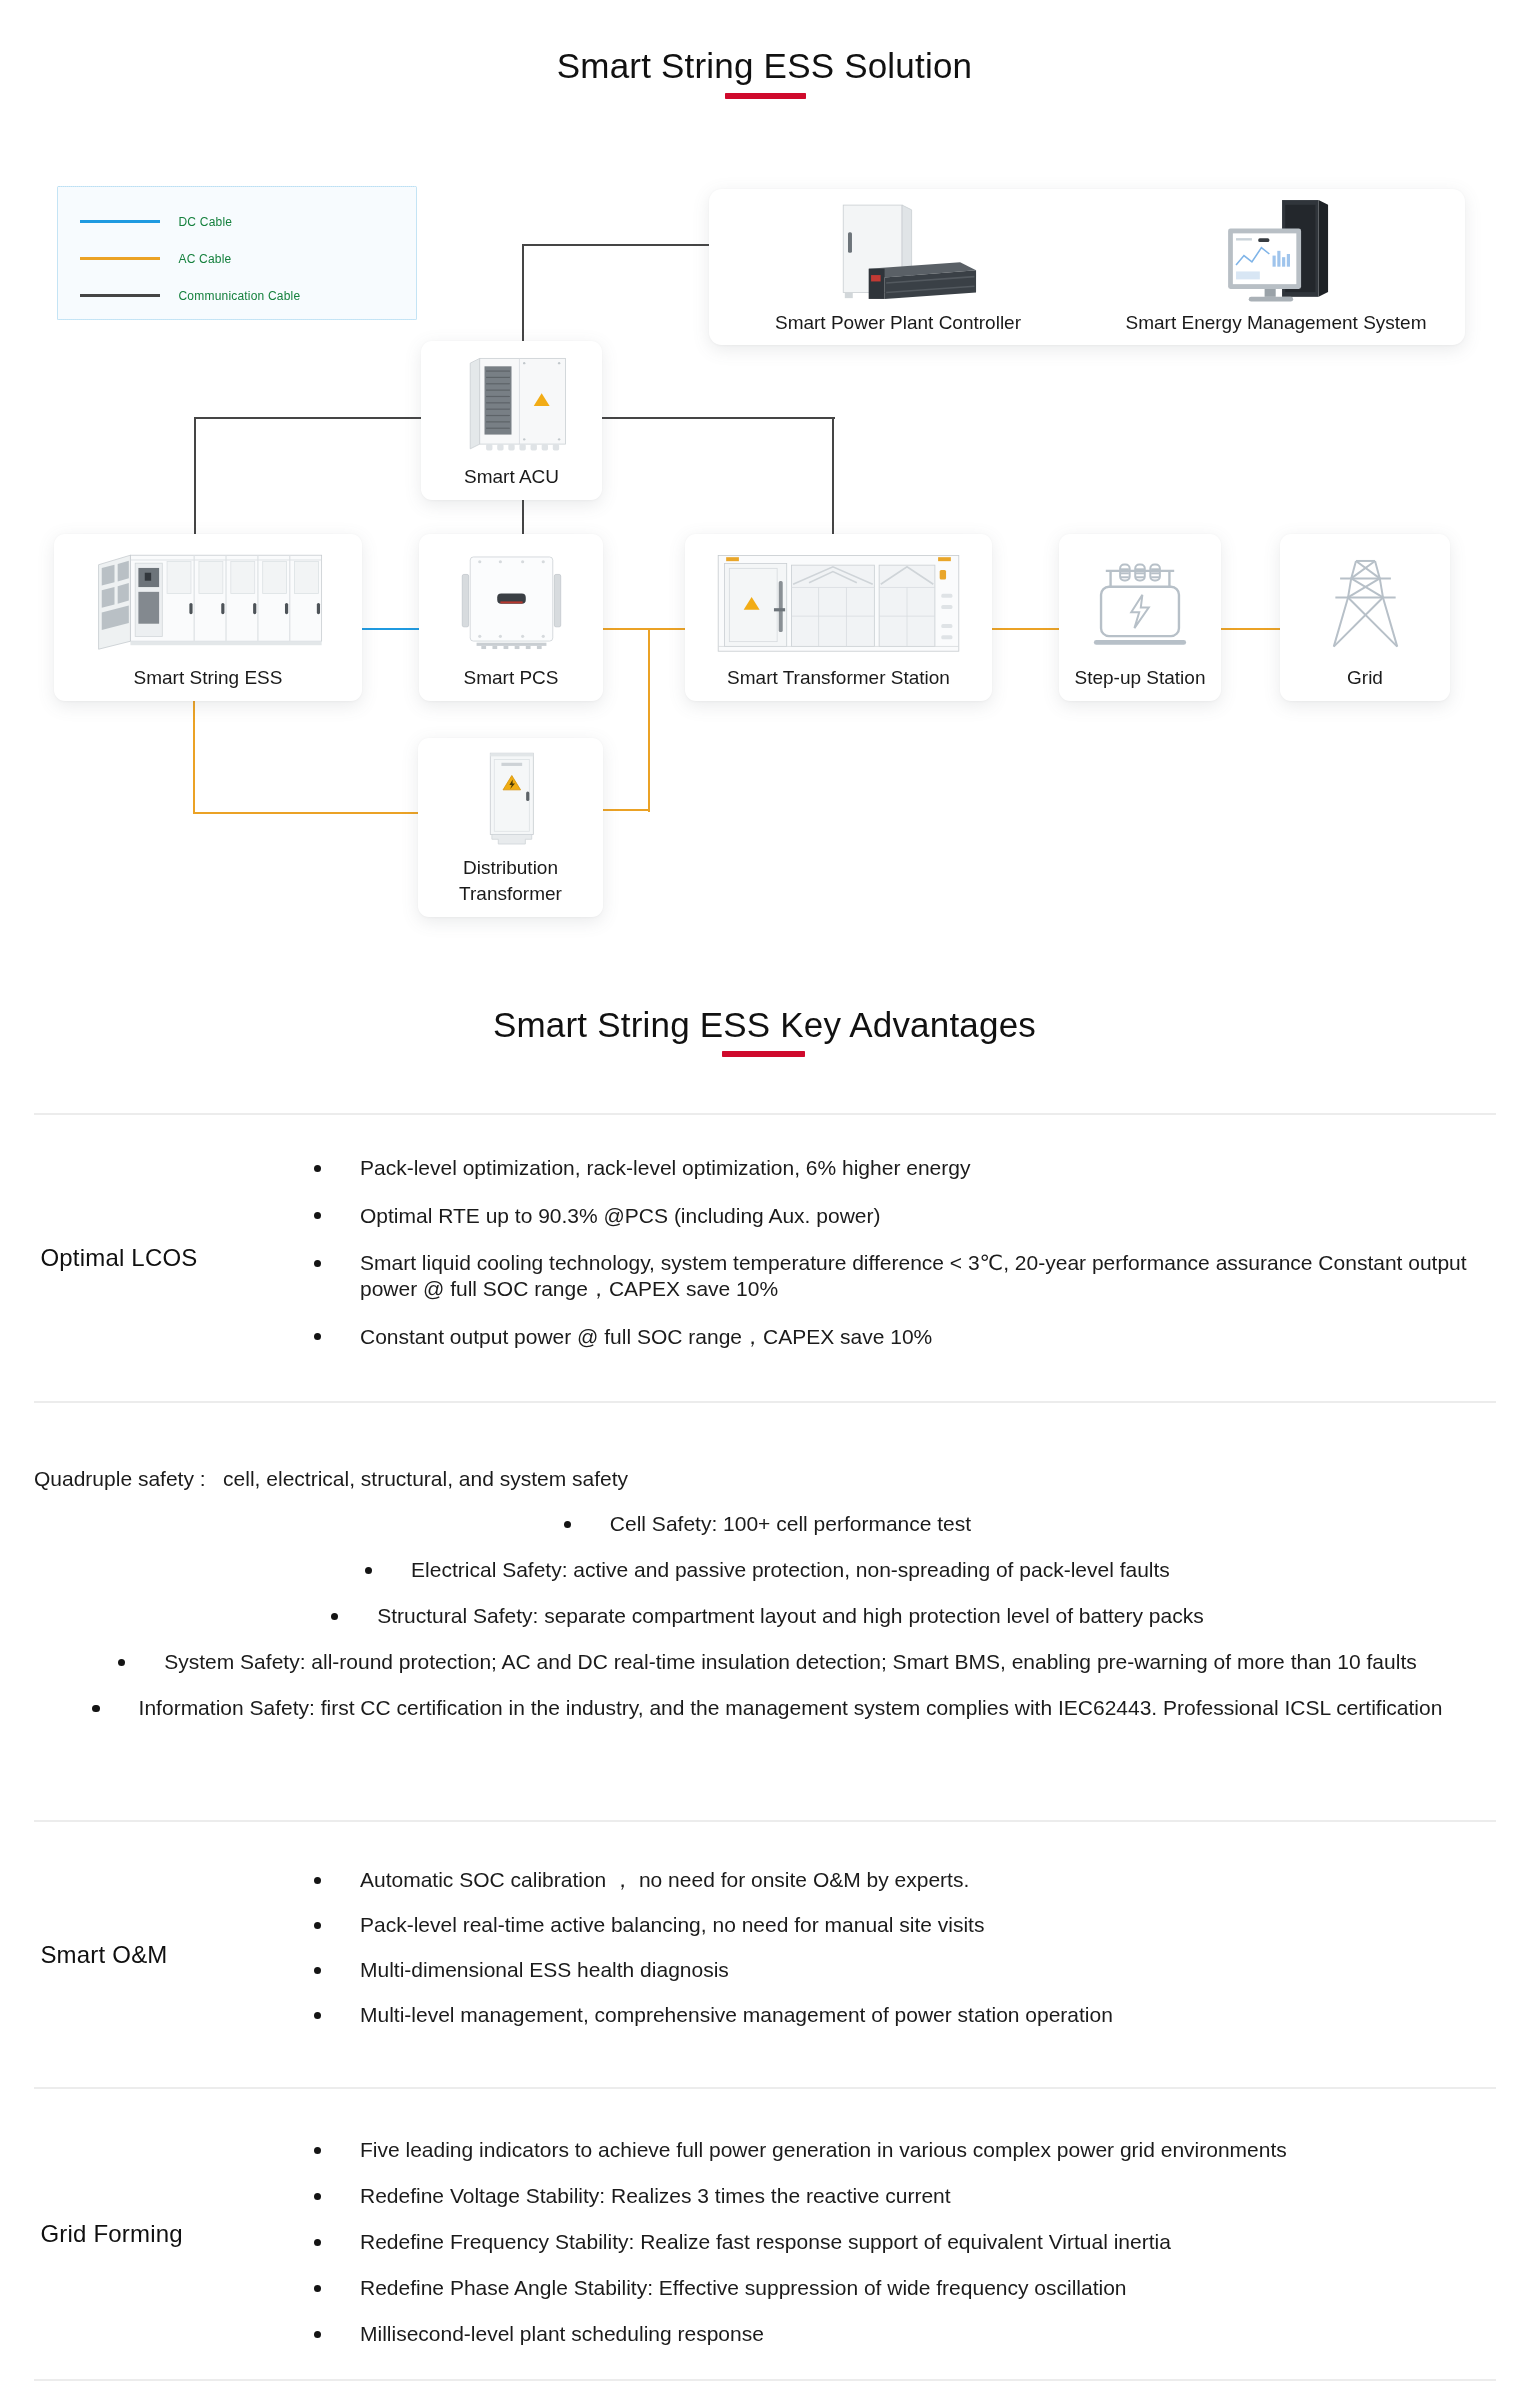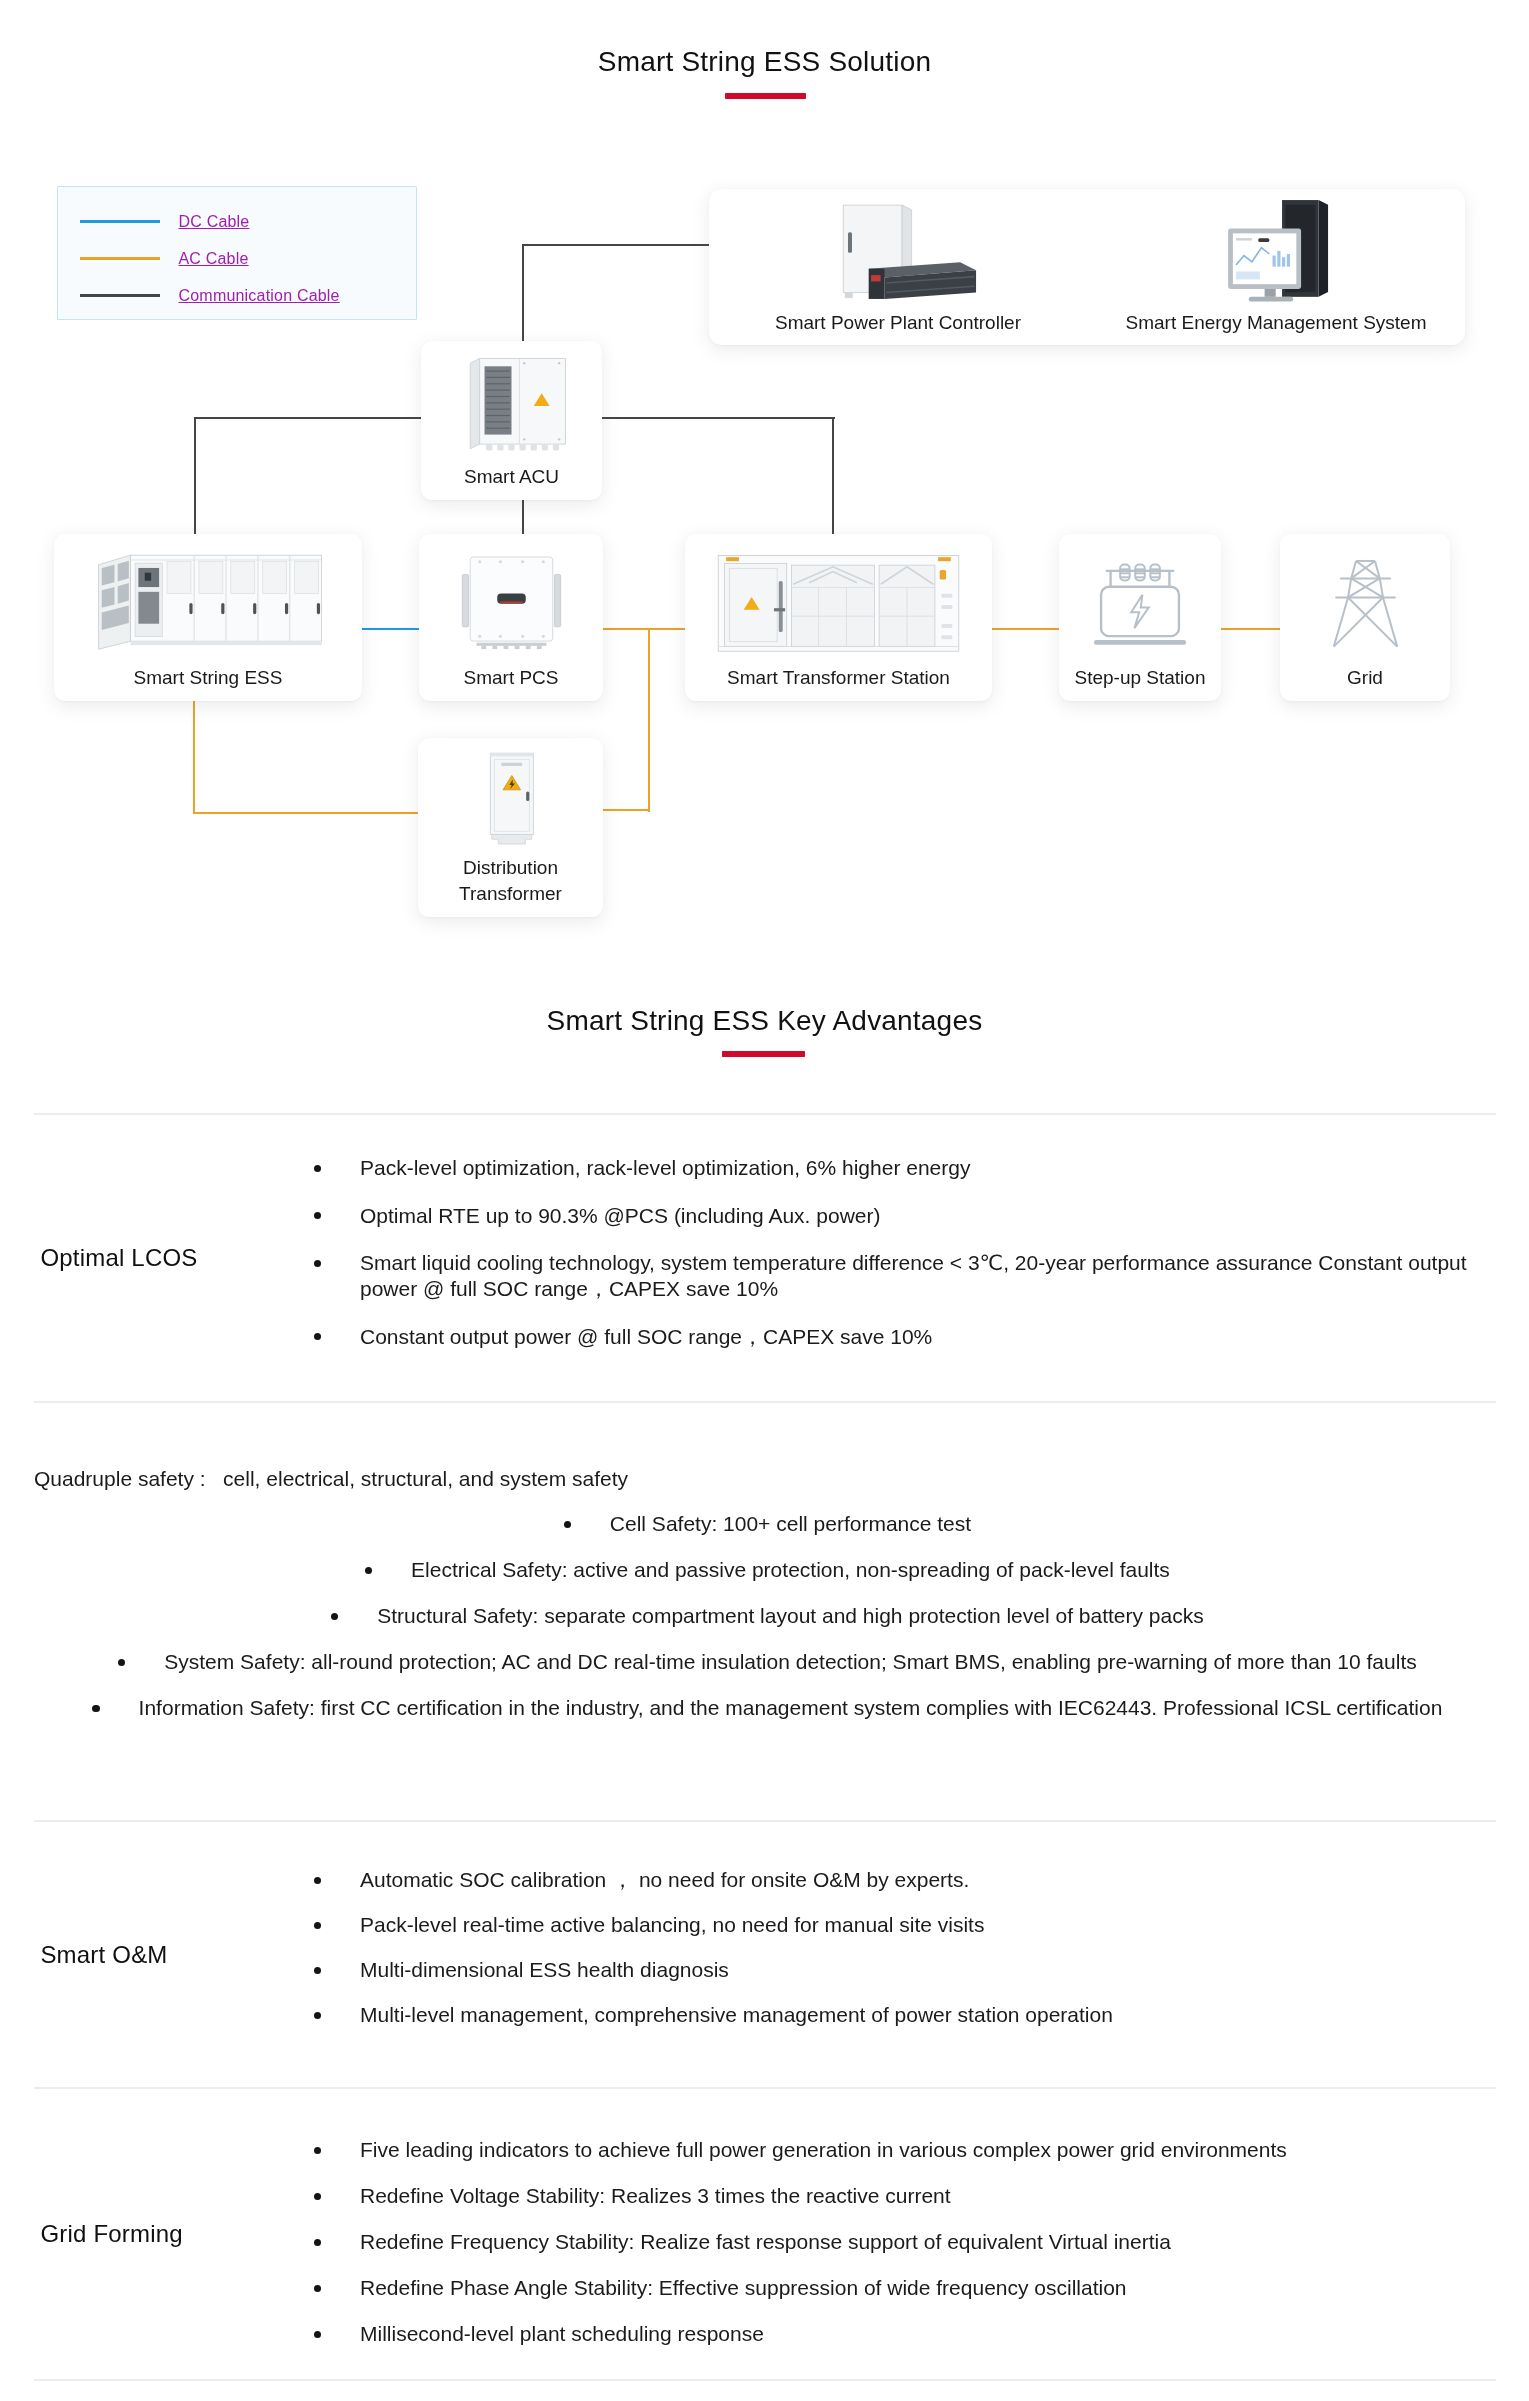--- a/index.html
+++ b/index.html
@@ -8,7 +8,7 @@
 
   
   .big-title { position:absolute; left:0; width:1529px; text-align:center;
-               font-size:28px; font-weight:500; letter-spacing:0.2px; color:#111; }
+               font-size:35px; font-weight:500; letter-spacing:0.2px; color:#111; }
   #title-solution { top:46px; }
   #title-advantages { top:1005px; }
   .title-underline { position:absolute; height:5.6px; border-radius:0.8px; }

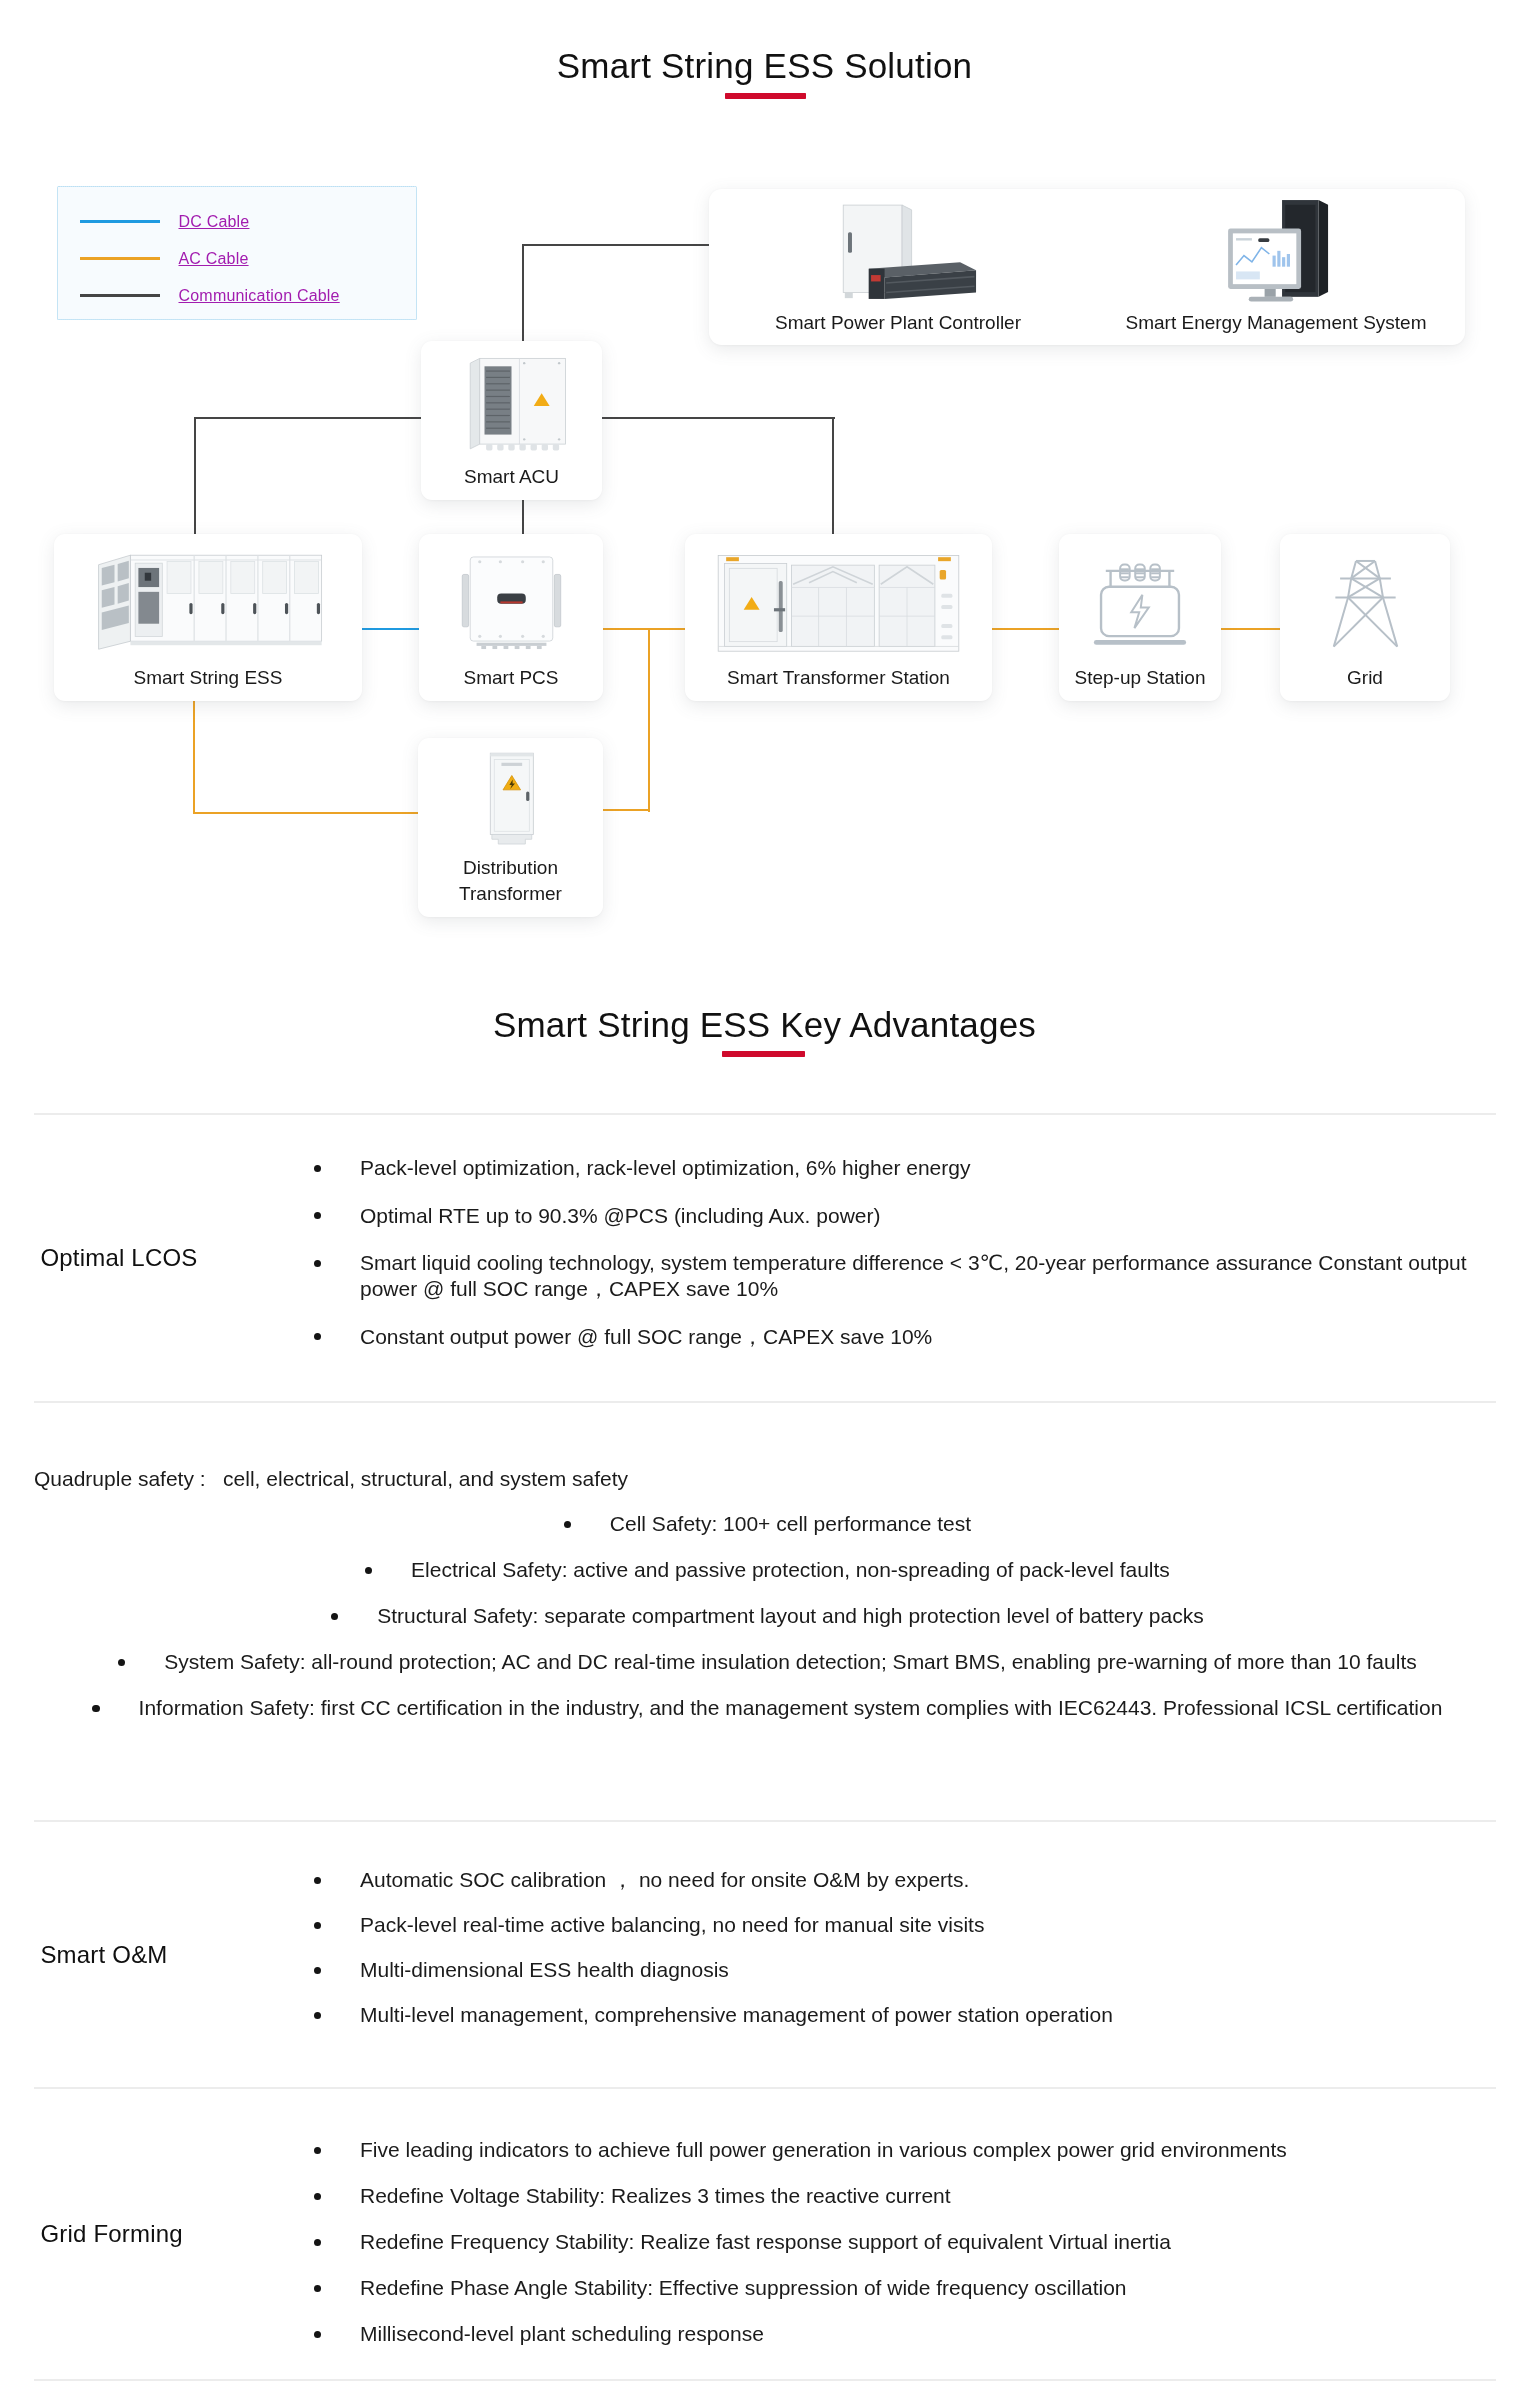--- a/index.html
+++ b/index.html
@@ -21,7 +21,7 @@
                 padding:16px 0 0 21.5px; }
   .legend-row { display:flex; align-items:center; height:37px; }
   .legend-line { width:80px; height:2.4px; flex-shrink:0; }
-  .legend-label { margin-left:19px; font-size:16px; color:#a21caf; letter-spacing:0.2px;text-decoration:underline; }
+  .legend-label { margin-left:19px; font-size:12px; color:#15803d; letter-spacing:0.2px; }
 
   
   .cable { position:absolute; }

